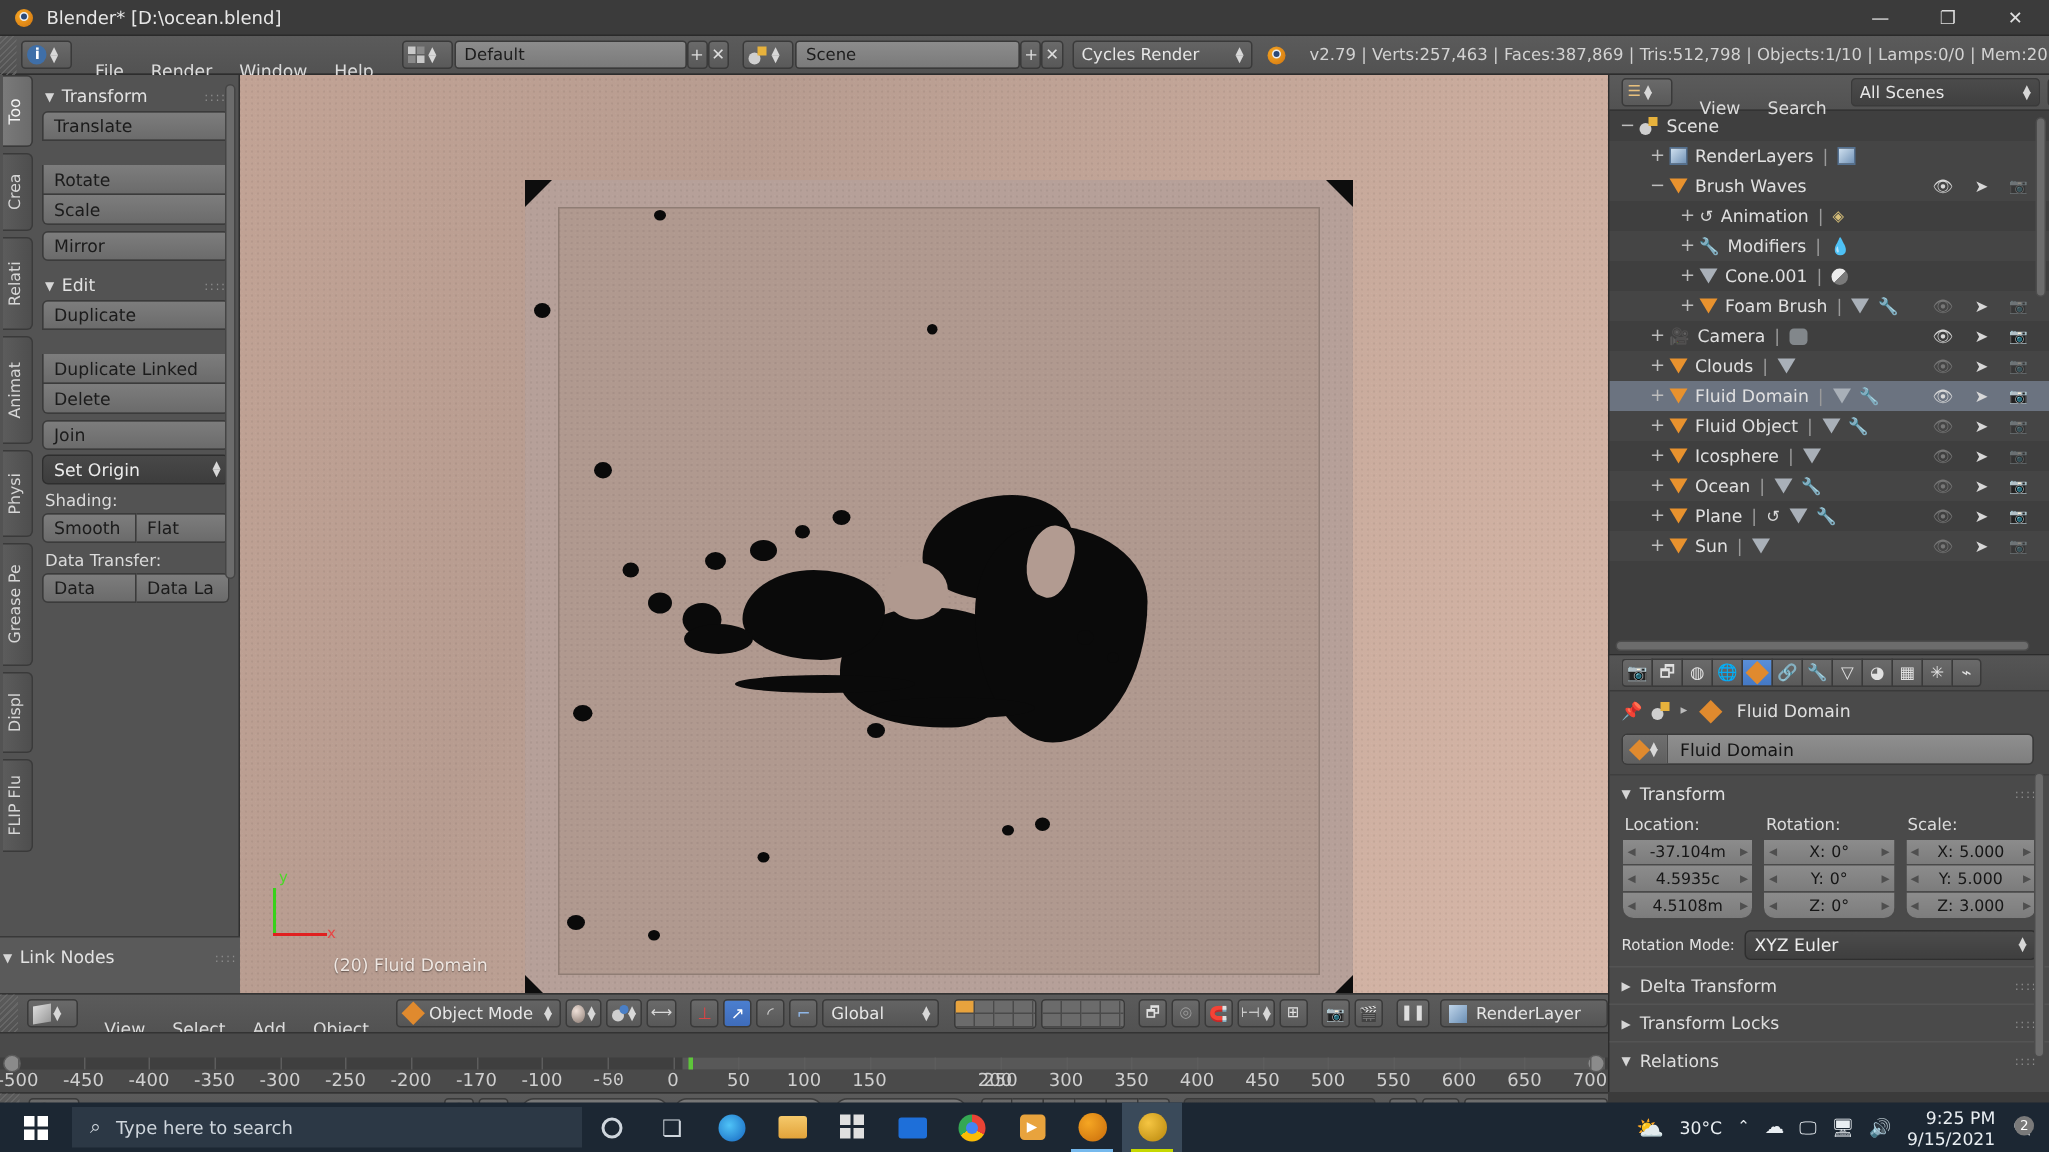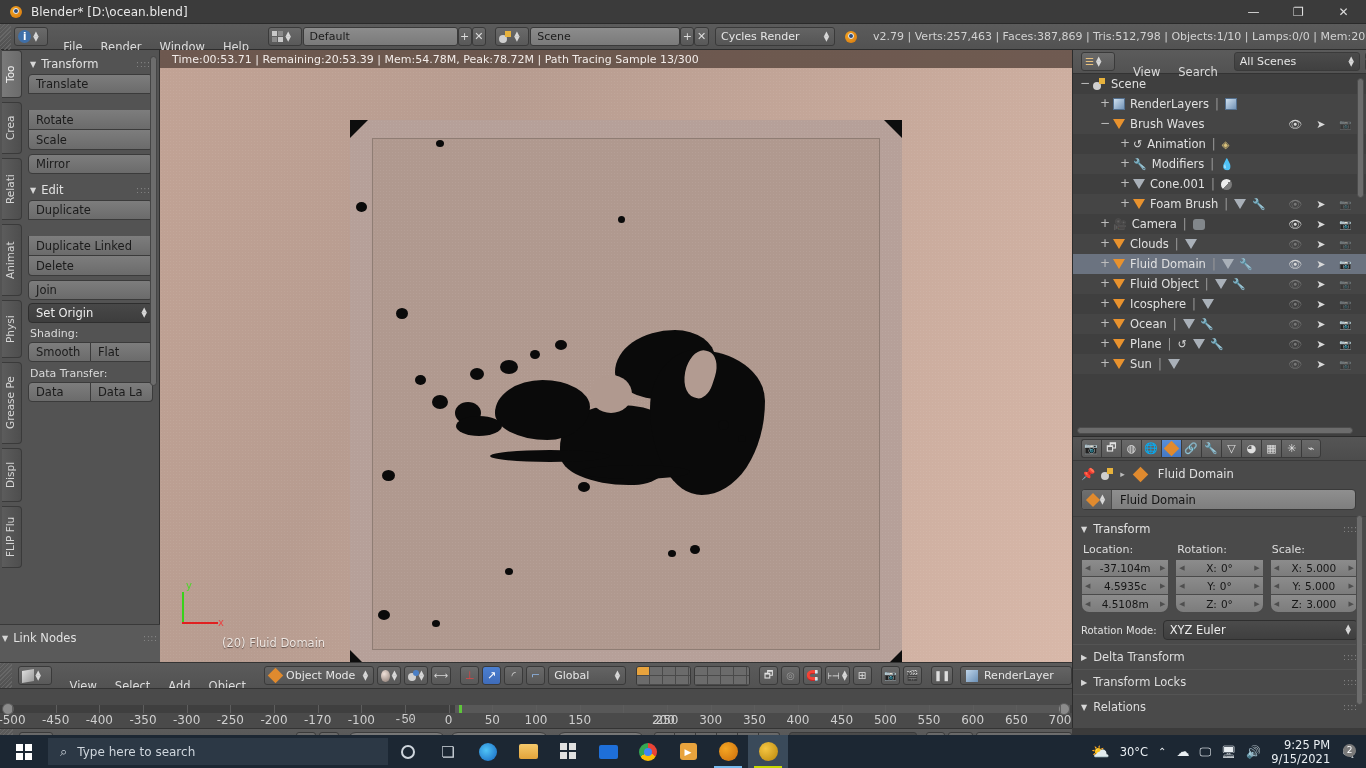--- a/index.html
+++ b/index.html
@@ -441,9 +441,6 @@
           <div class="blob" style="left:420px;top:415px;width:110px;height:14px;border-radius:50%;"></div>
         </div>
 
-        <div class="render-head">
-          <span>Time:00:53.71 | Remaining:20:53.39 | Mem:54.78M, Peak:78.72M | Path Tracing Sample 13/300</span>
-        </div>
       </div>
 
       <div class="gizmo">

